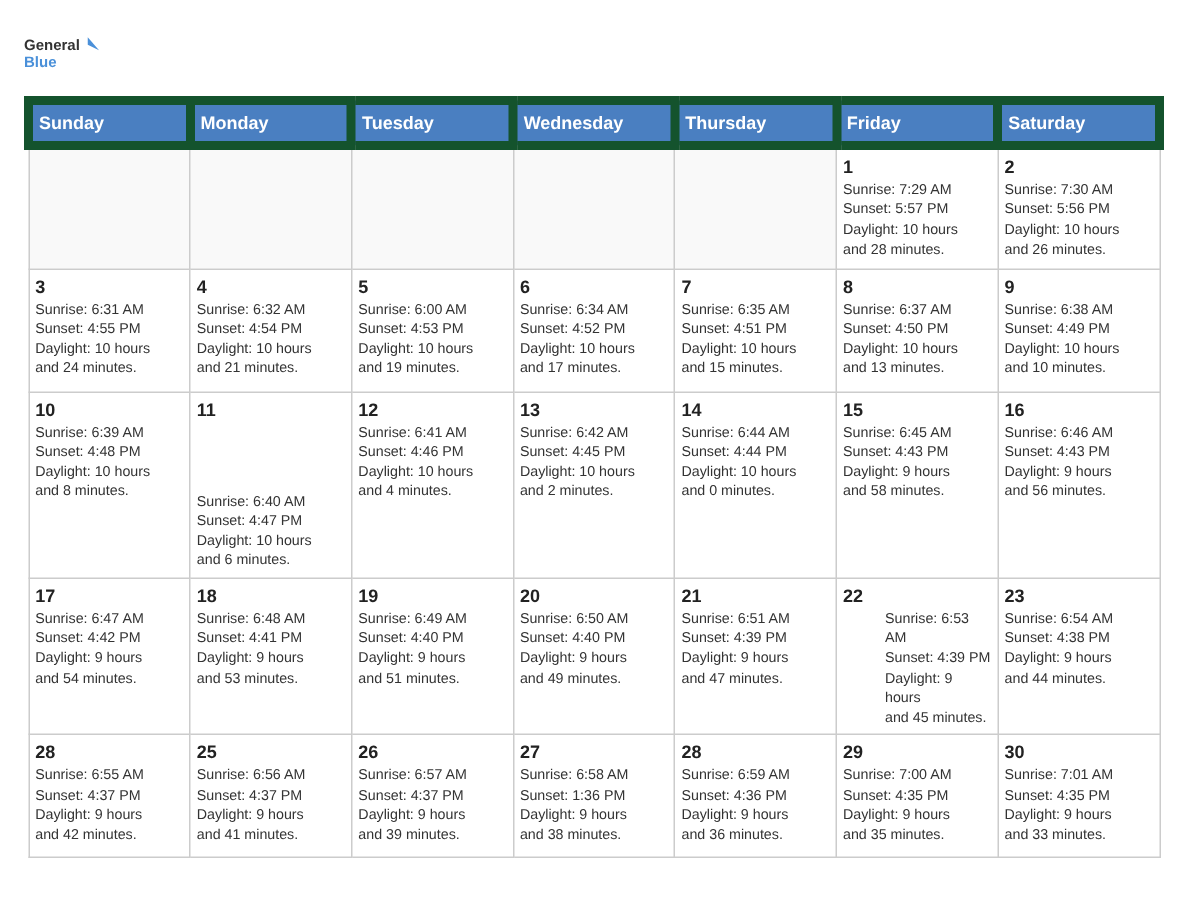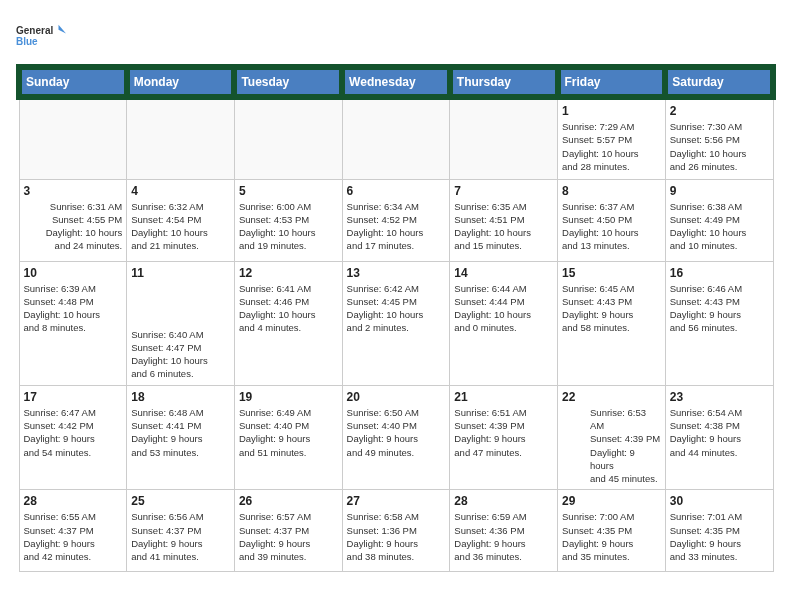--- a/index.html
+++ b/index.html
@@ -126,7 +126,7 @@
       <tr>
         <td>
           <span class="day-number">3</span>
-          <div class="day-info" style="white-space: pre-line; text-align: right;">Sunrise: 6:31 AM
+          <div class="day-info" style="white-space: pre-line;">Sunrise: 6:31 AM
 Sunset: 4:55 PM
 Daylight: 10 hours
 and 24 minutes.</div>

